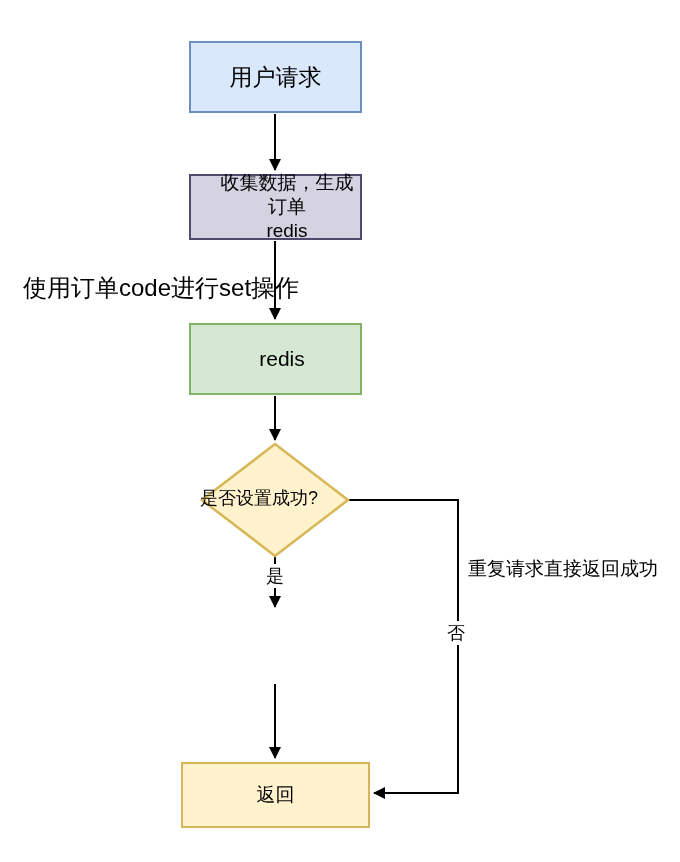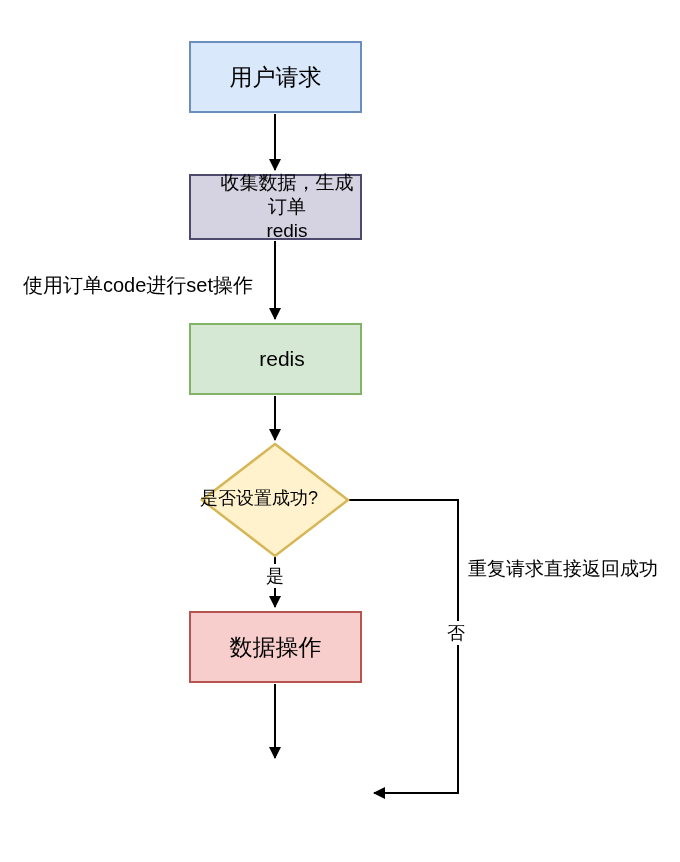--- a/index.html
+++ b/index.html
@@ -56,7 +56,7 @@
   .label-setop {
     left: 23px;
     top: 272px;
-    font-size: 20px;
+    font-size: 24px;
   }
   .label-yes {
     left: 275px;

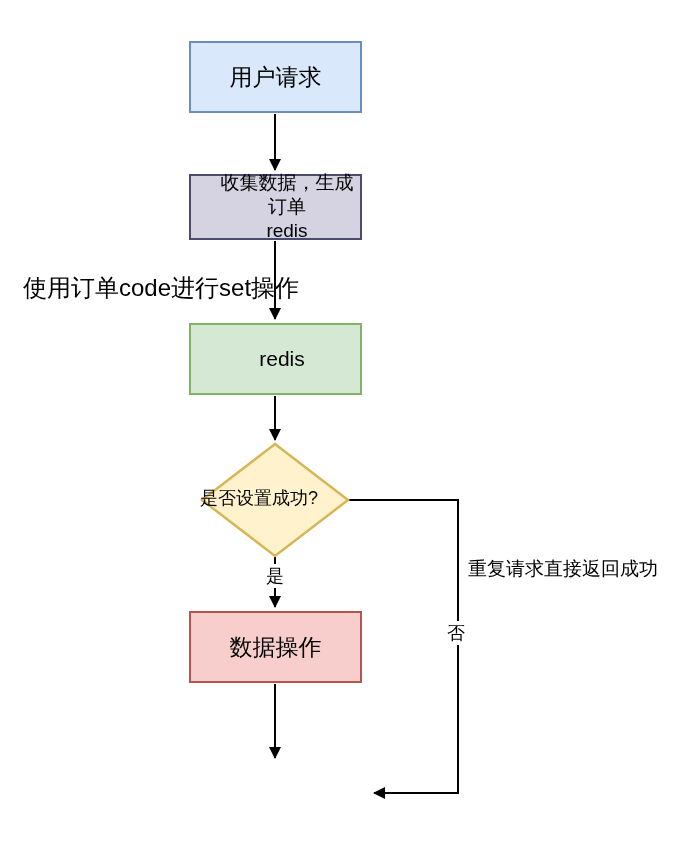--- a/index.html
+++ b/index.html
@@ -125,9 +125,6 @@
 
   <div class="diamond-label">是否设置成功?</div>
 
-  <div class="node node-dataop">
-    <span>数据操作</span>
-  </div>
 
 
   <div class="edge-label label-setop">使用订单code进行set操作</div>

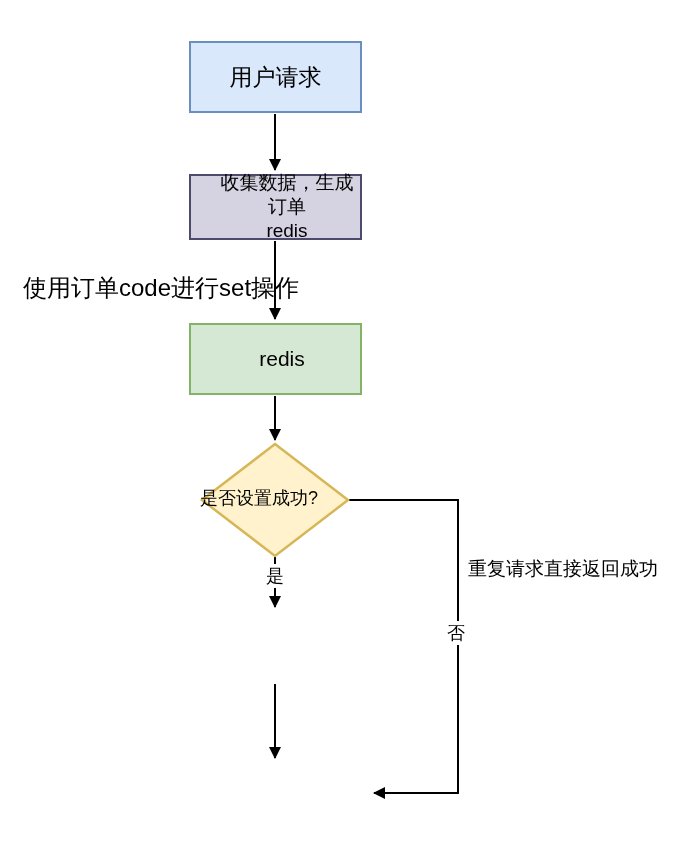--- a/index.html
+++ b/index.html
@@ -126,6 +126,9 @@
   <div class="diamond-label">是否设置成功?</div>
 
 
+  <div class="node node-return">
+    <span>返回</span>
+  </div>
 
   <div class="edge-label label-setop">使用订单code进行set操作</div>
 

